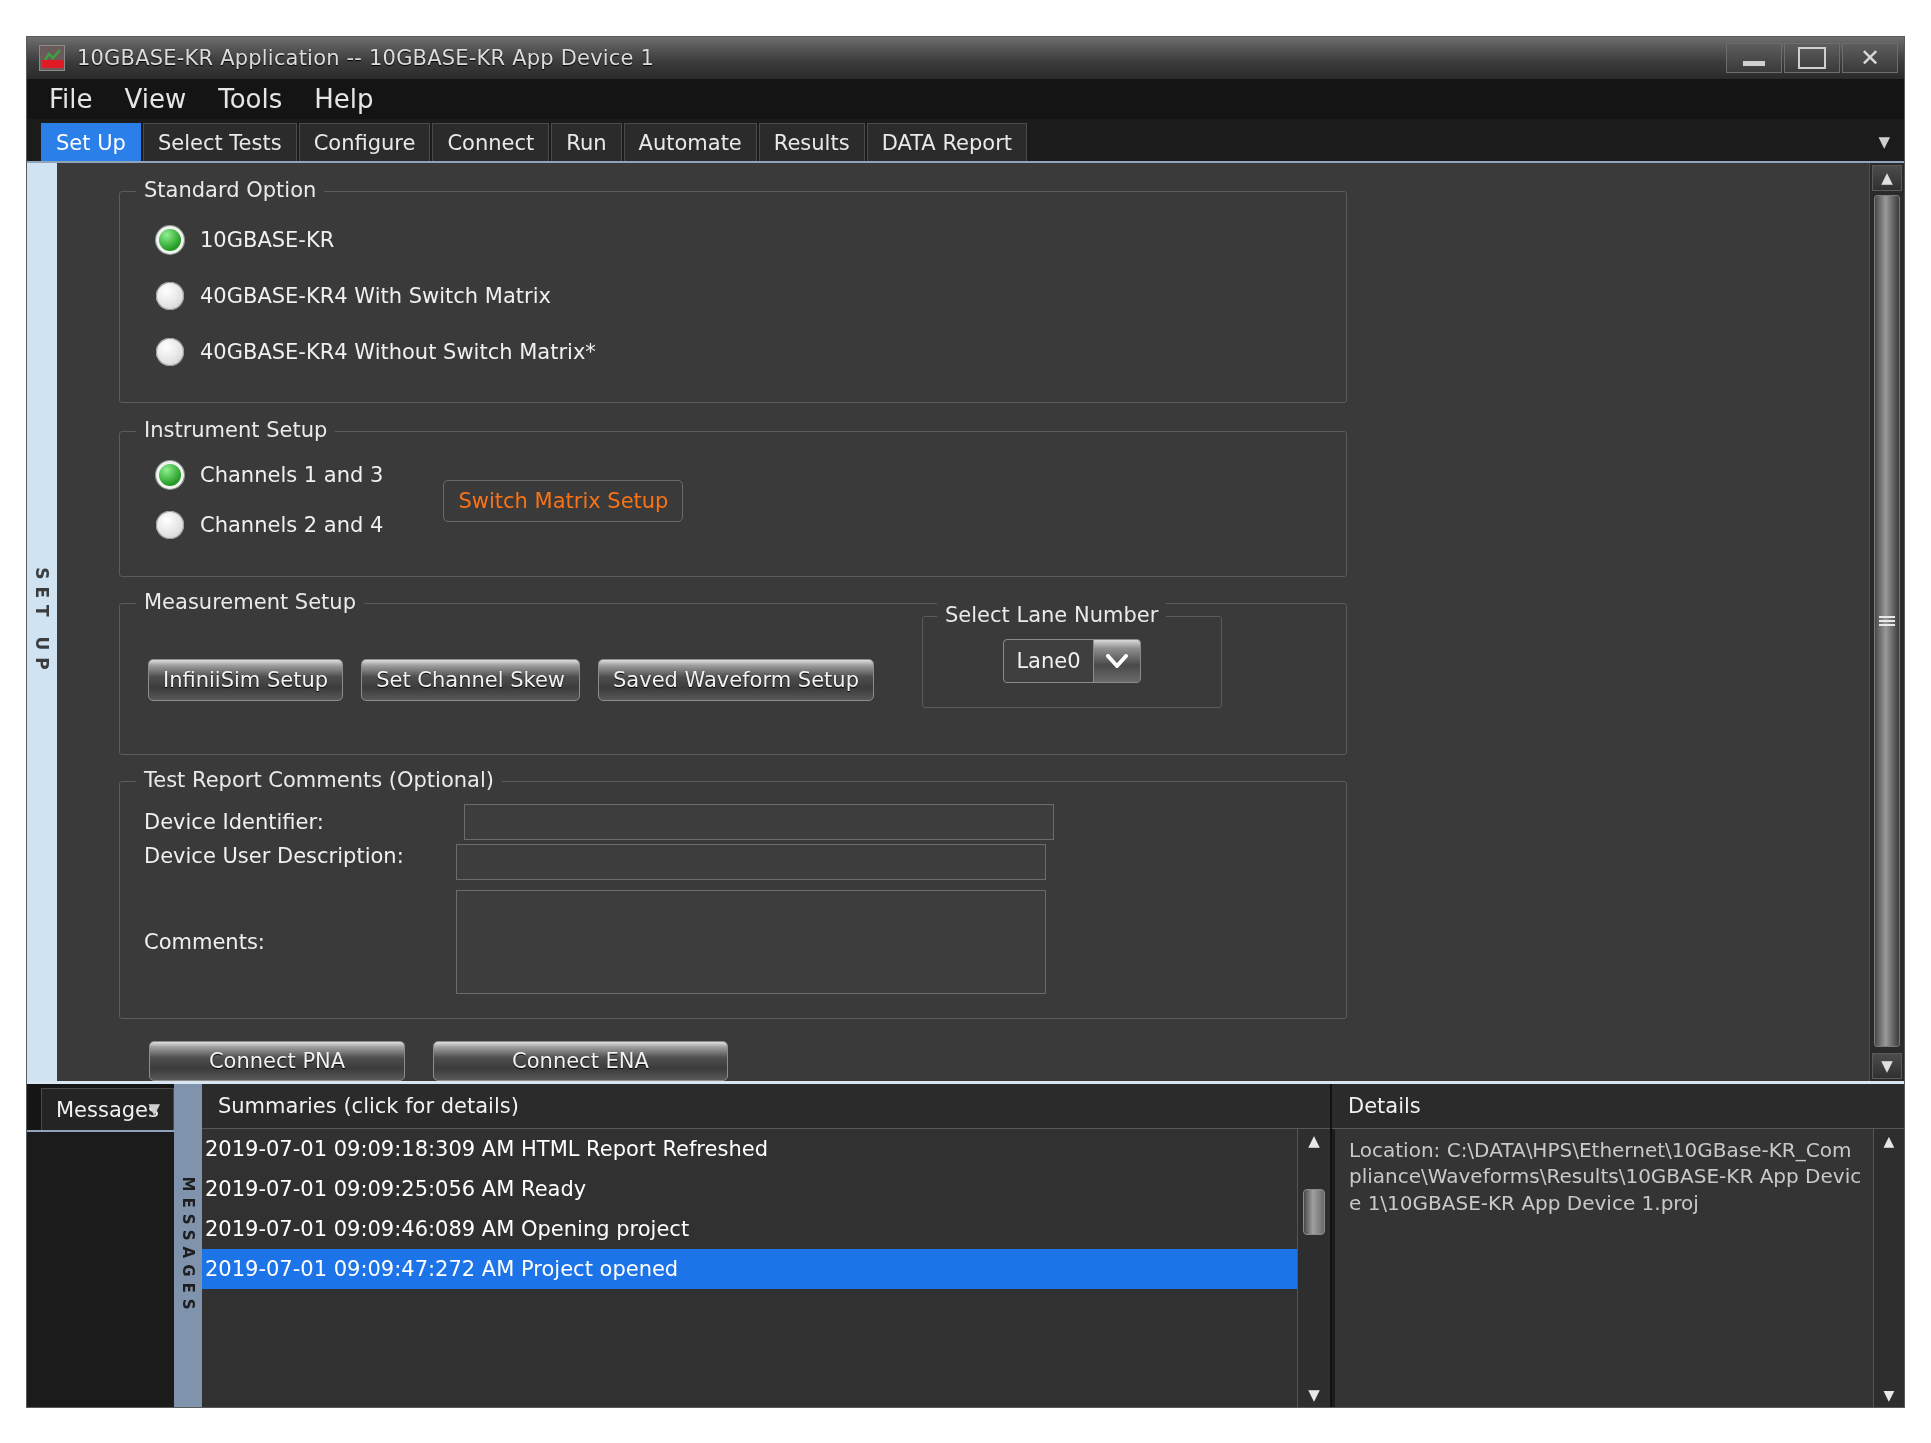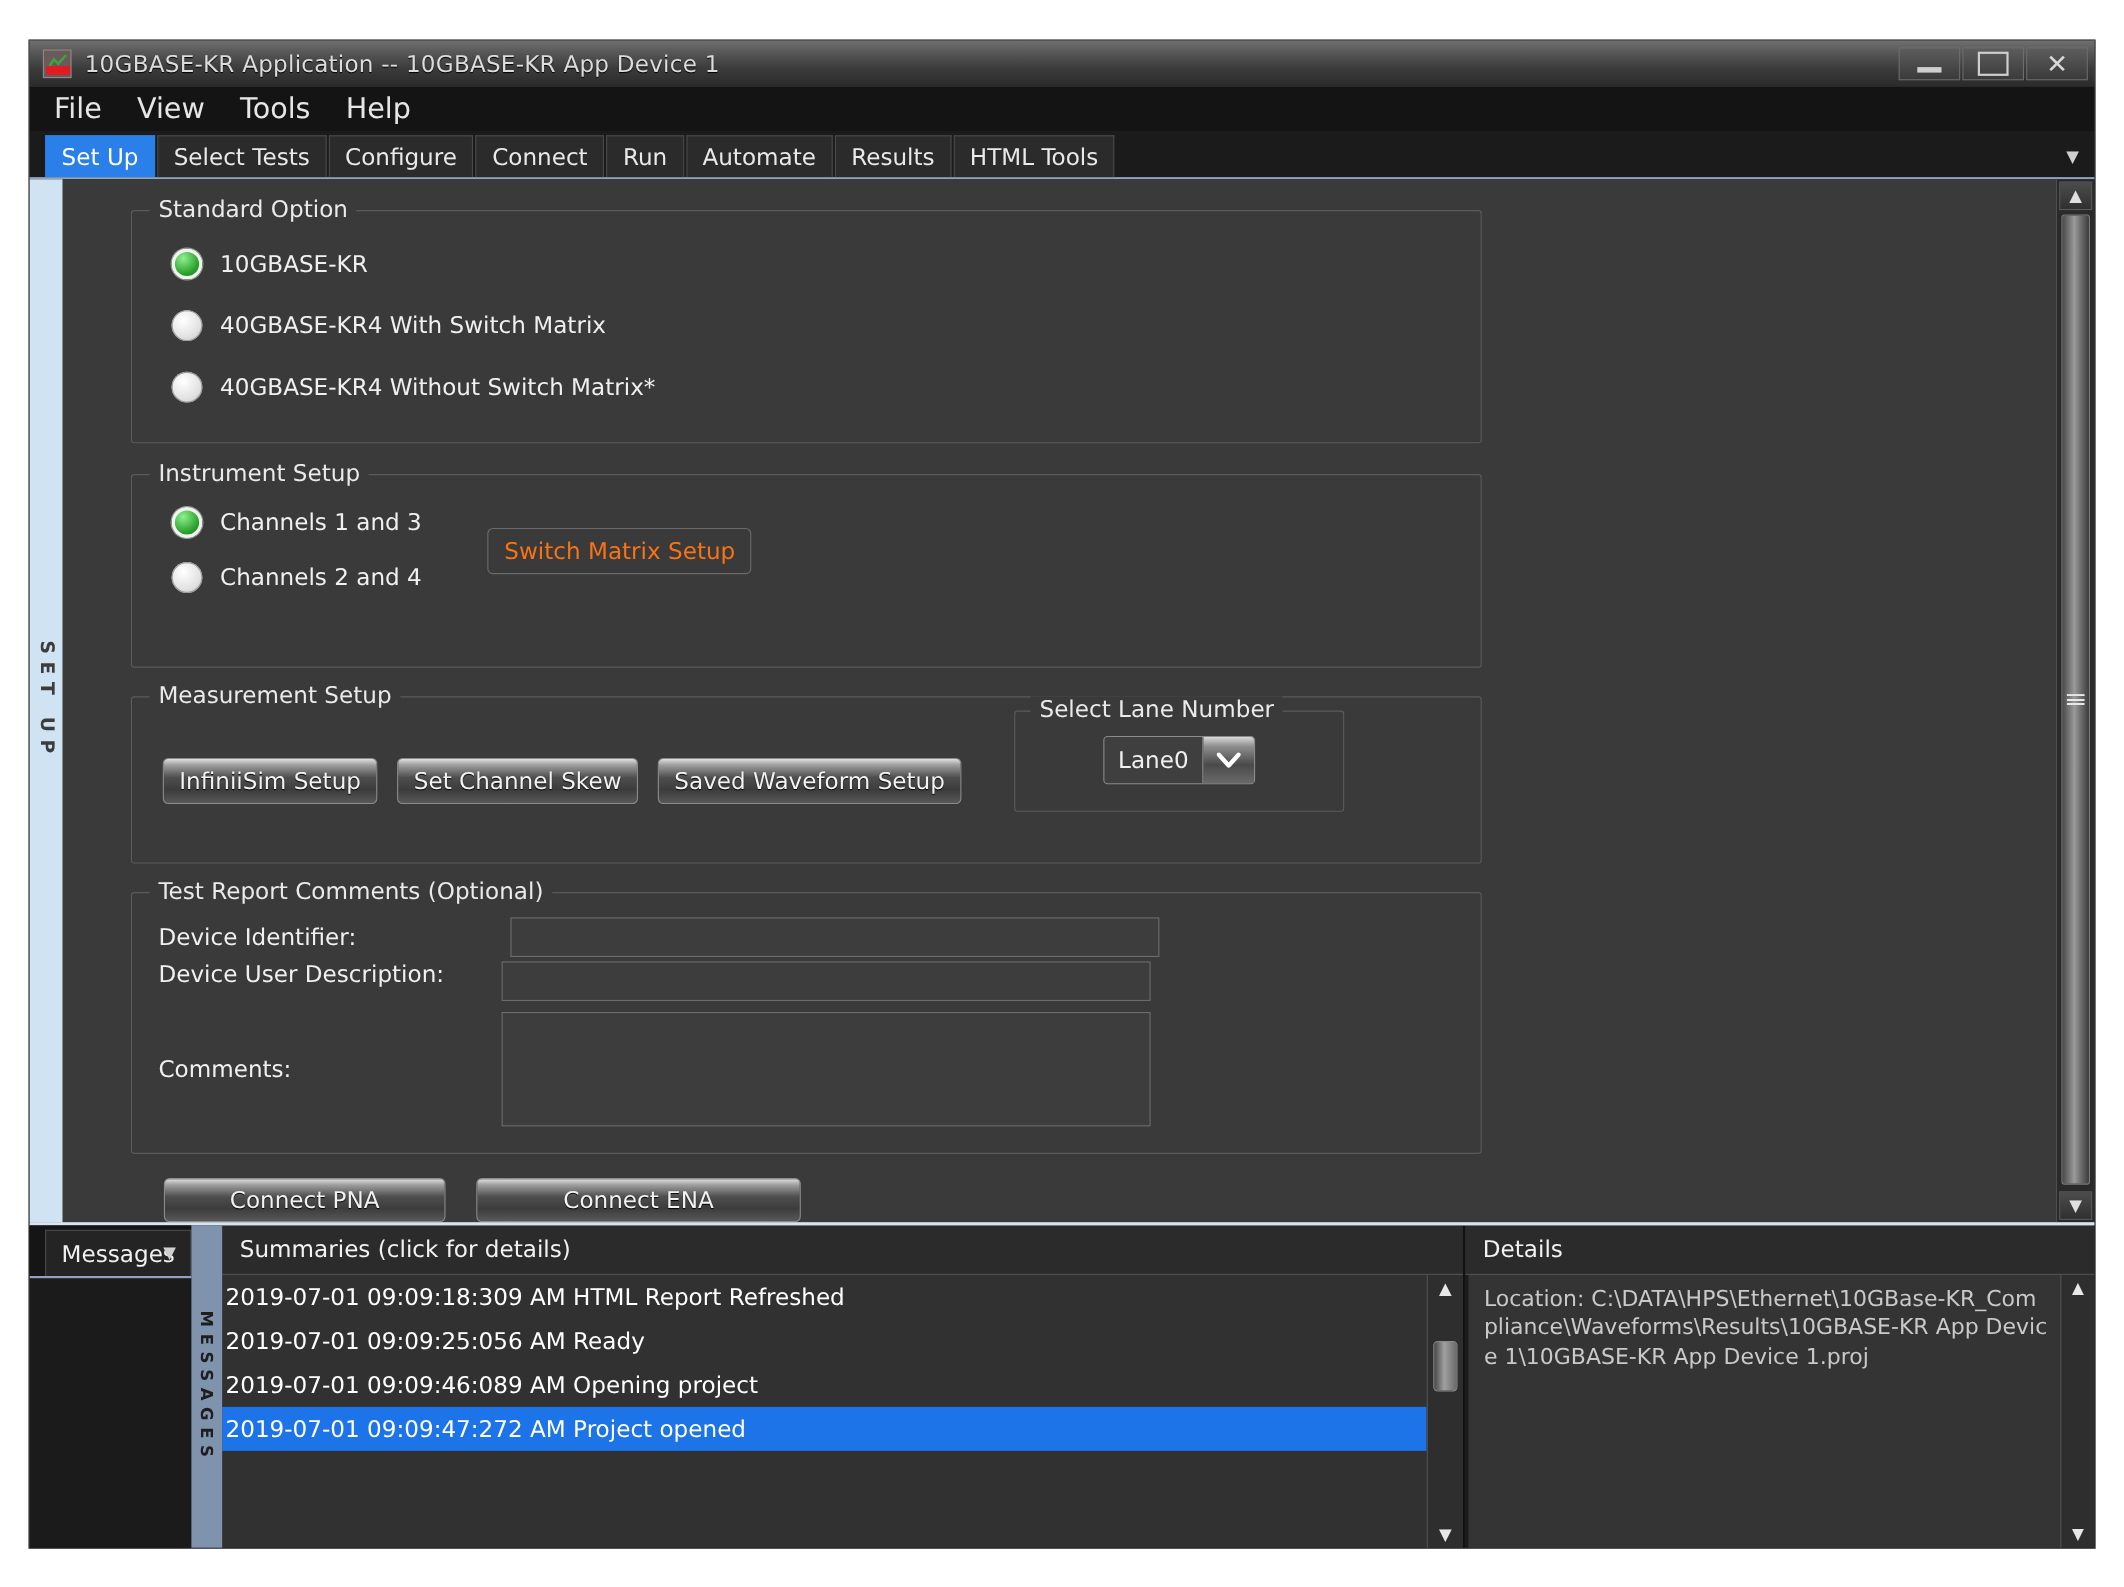--- a/index.html
+++ b/index.html
@@ -250,7 +250,7 @@
     <div class="tab">Run</div>
     <div class="tab">Automate</div>
     <div class="tab">Results</div>
-    <div class="tab">HTML Tools</div>
+    <div class="tab">DATA Report</div>
     <div class="tab-overflow">▼</div>
   </div>
 

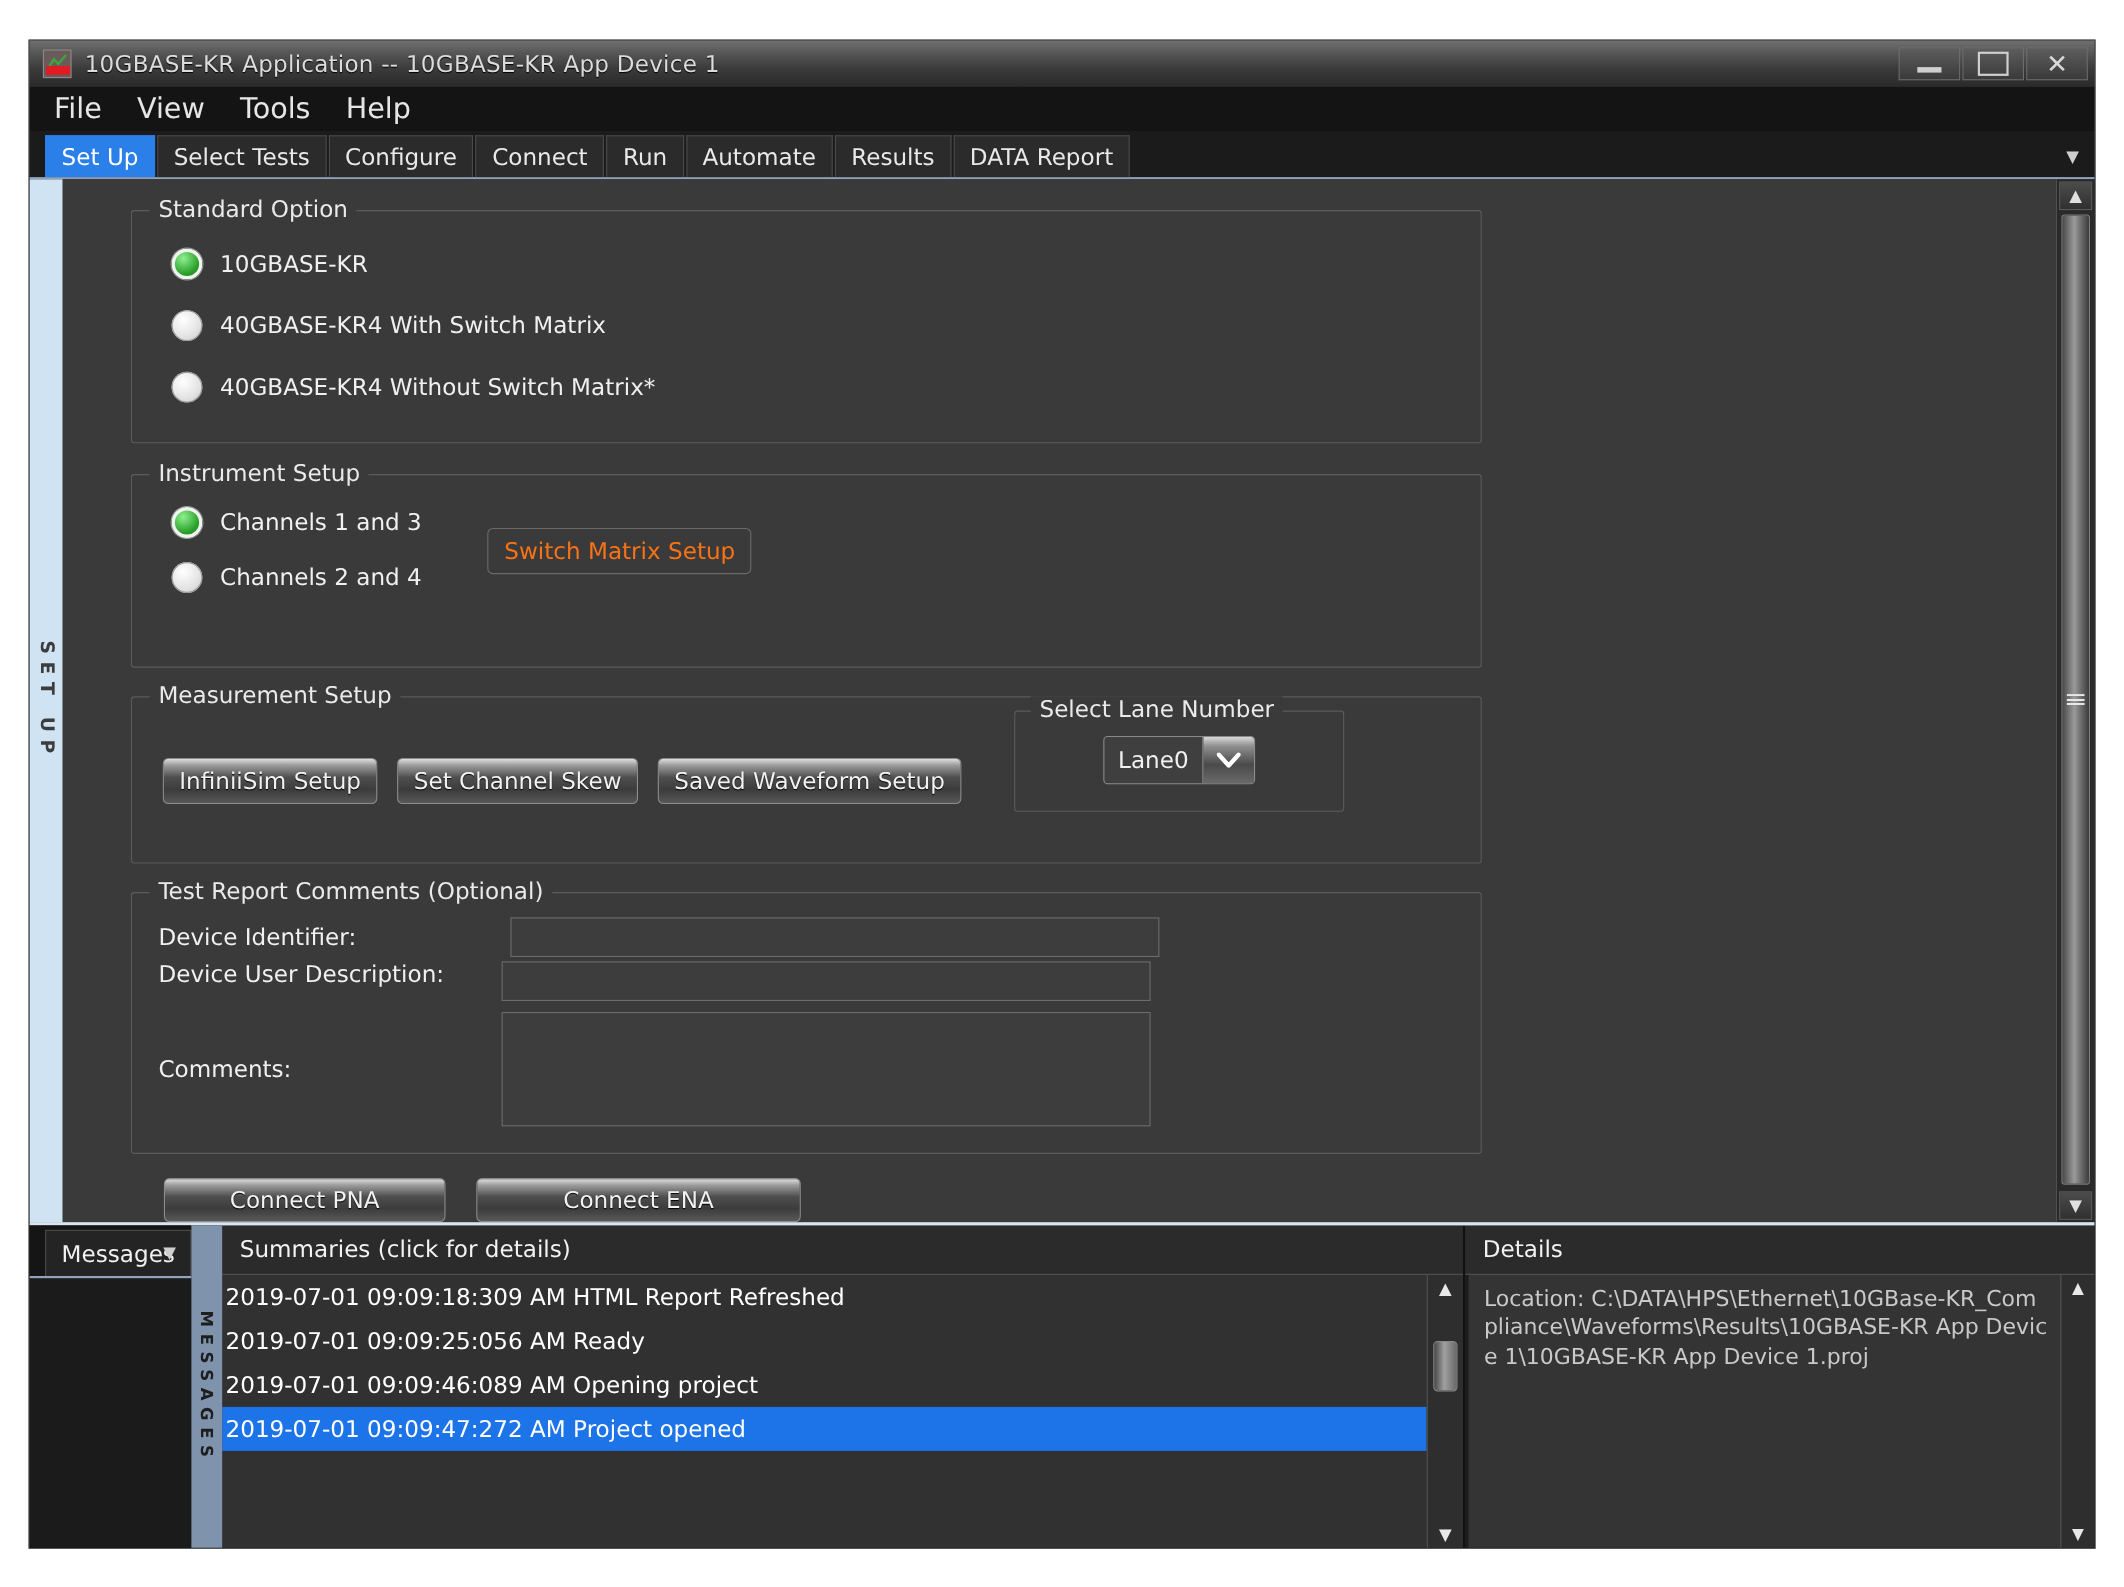--- a/index.html
+++ b/index.html
@@ -282,7 +282,7 @@
           </div>
         </div>
 
-        <div class="group" style="width:1228px;height:176px;margin-top:28px;">
+        <div class="group" style="width:1228px;height:146px;margin-top:28px;">
           <div class="glabel">Instrument Setup</div>
           <div style="padding-top:18px;display:flex;align-items:flex-start;">
             <div style="flex:0 0 auto;">

